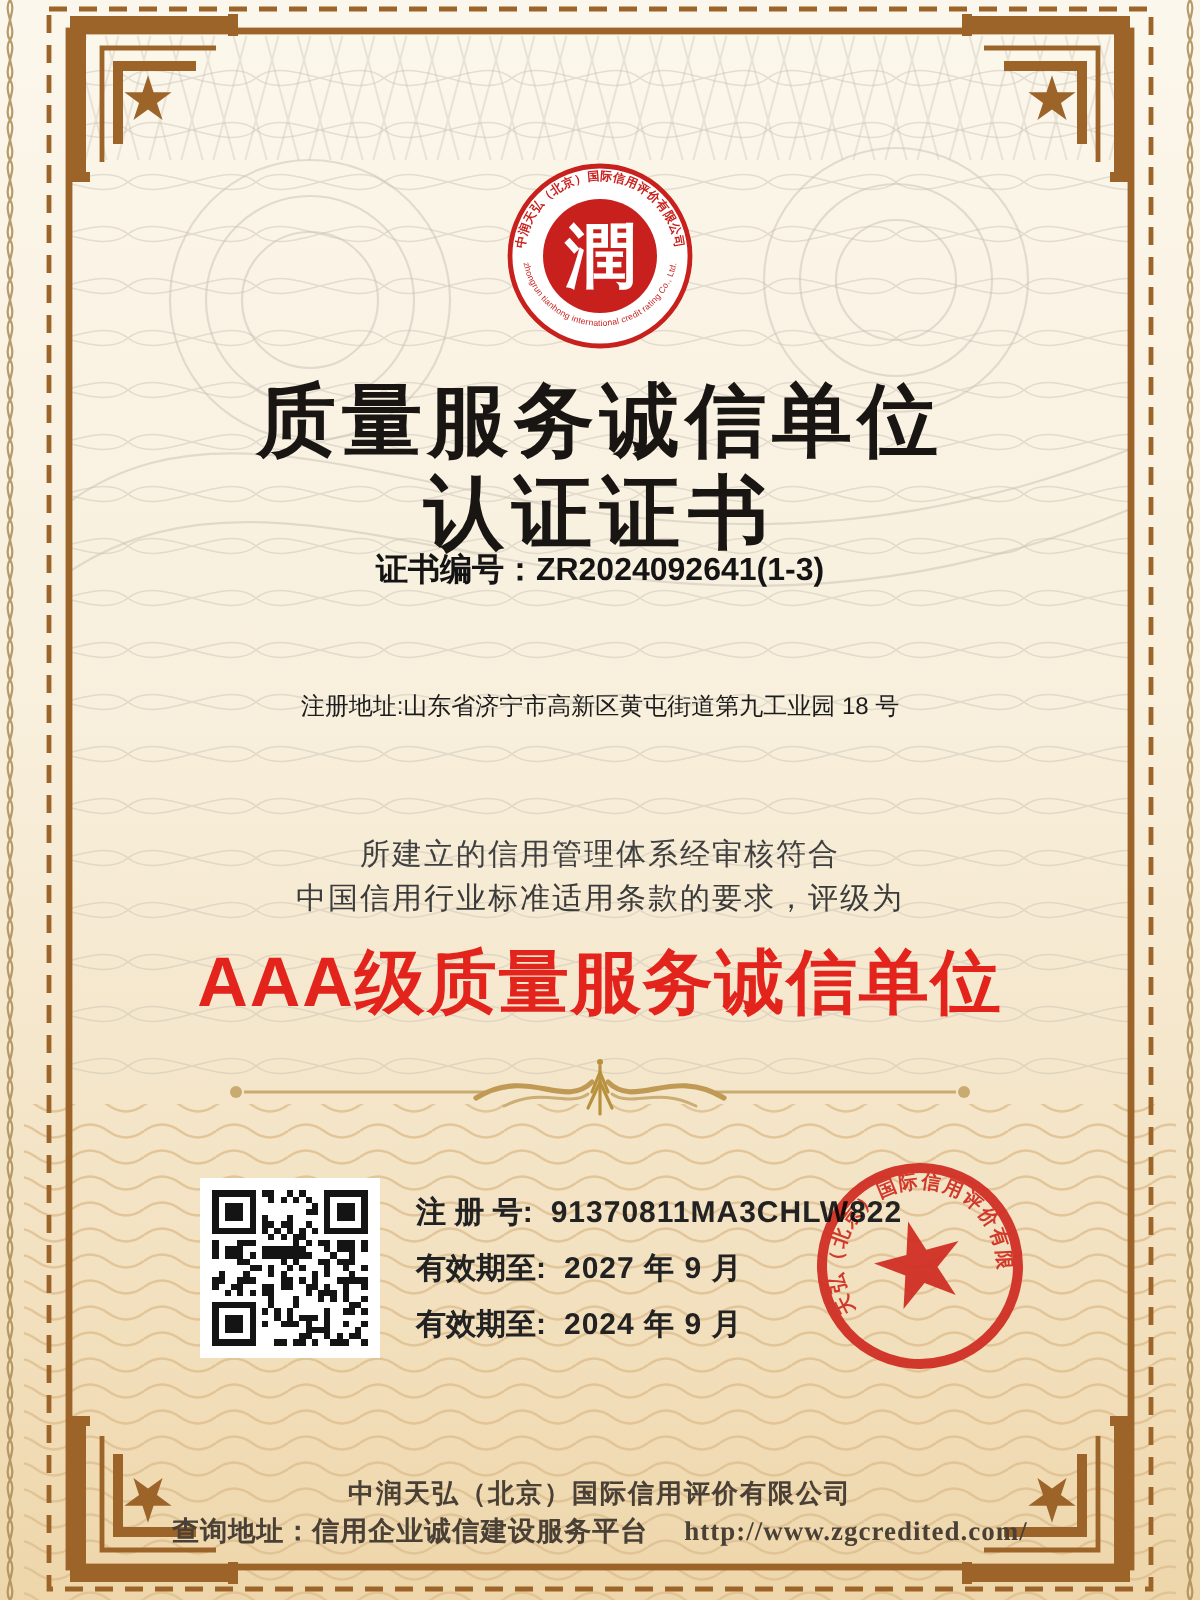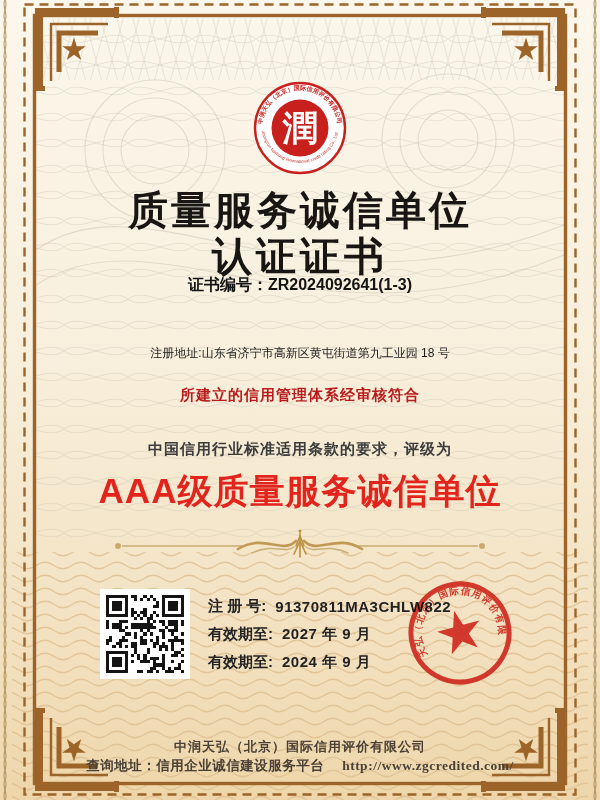--- a/index.html
+++ b/index.html
@@ -19,7 +19,7 @@
   .certno{top:275px;font-size:16px;font-weight:700;color:#141414;}
   .company{top:296px;font-size:31px;font-weight:900;color:#0d0d0d;letter-spacing:1px;}
   .address{top:345px;font-size:12px;font-weight:400;color:#1c1c1c;}
-  .body1{top:386px;font-size:15px;font-weight:700;color:#b91c1c;letter-spacing:1px;}
+  .body1{top:418px;font-size:15px;font-weight:400;color:#404040;letter-spacing:1px;}
   .body2{top:440px;font-size:15px;font-weight:700;color:#3b3b3b;letter-spacing:1px;}
   .rating{top:468px;font-size:35px;font-weight:900;color:#e3241c;letter-spacing:1px;}
   .divider{position:absolute;left:110px;top:524px;width:380px;height:44px;}

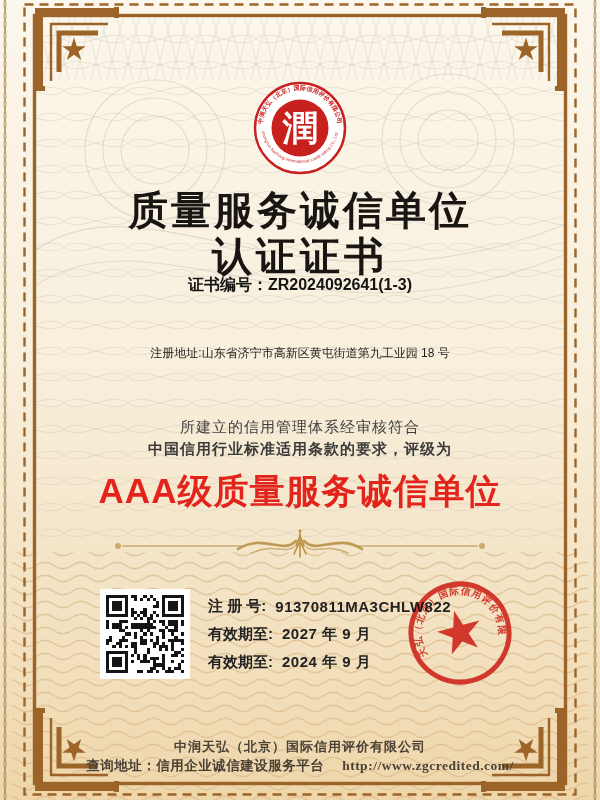--- a/index.html
+++ b/index.html
@@ -20,7 +20,7 @@
   .company{top:296px;font-size:31px;font-weight:900;color:#0d0d0d;letter-spacing:1px;}
   .address{top:345px;font-size:12px;font-weight:400;color:#1c1c1c;}
   .body1{top:418px;font-size:15px;font-weight:400;color:#404040;letter-spacing:1px;}
-  .body2{top:440px;font-size:15px;font-weight:700;color:#3b3b3b;letter-spacing:1px;}
+  .body2{top:440px;font-size:15px;font-weight:400;color:#3b3b3b;letter-spacing:1px;}
   .rating{top:468px;font-size:35px;font-weight:900;color:#e3241c;letter-spacing:1px;}
   .divider{position:absolute;left:110px;top:524px;width:380px;height:44px;}
   .qr{position:absolute;left:100px;top:589px;width:90px;height:90px;background:#ffffff;}

